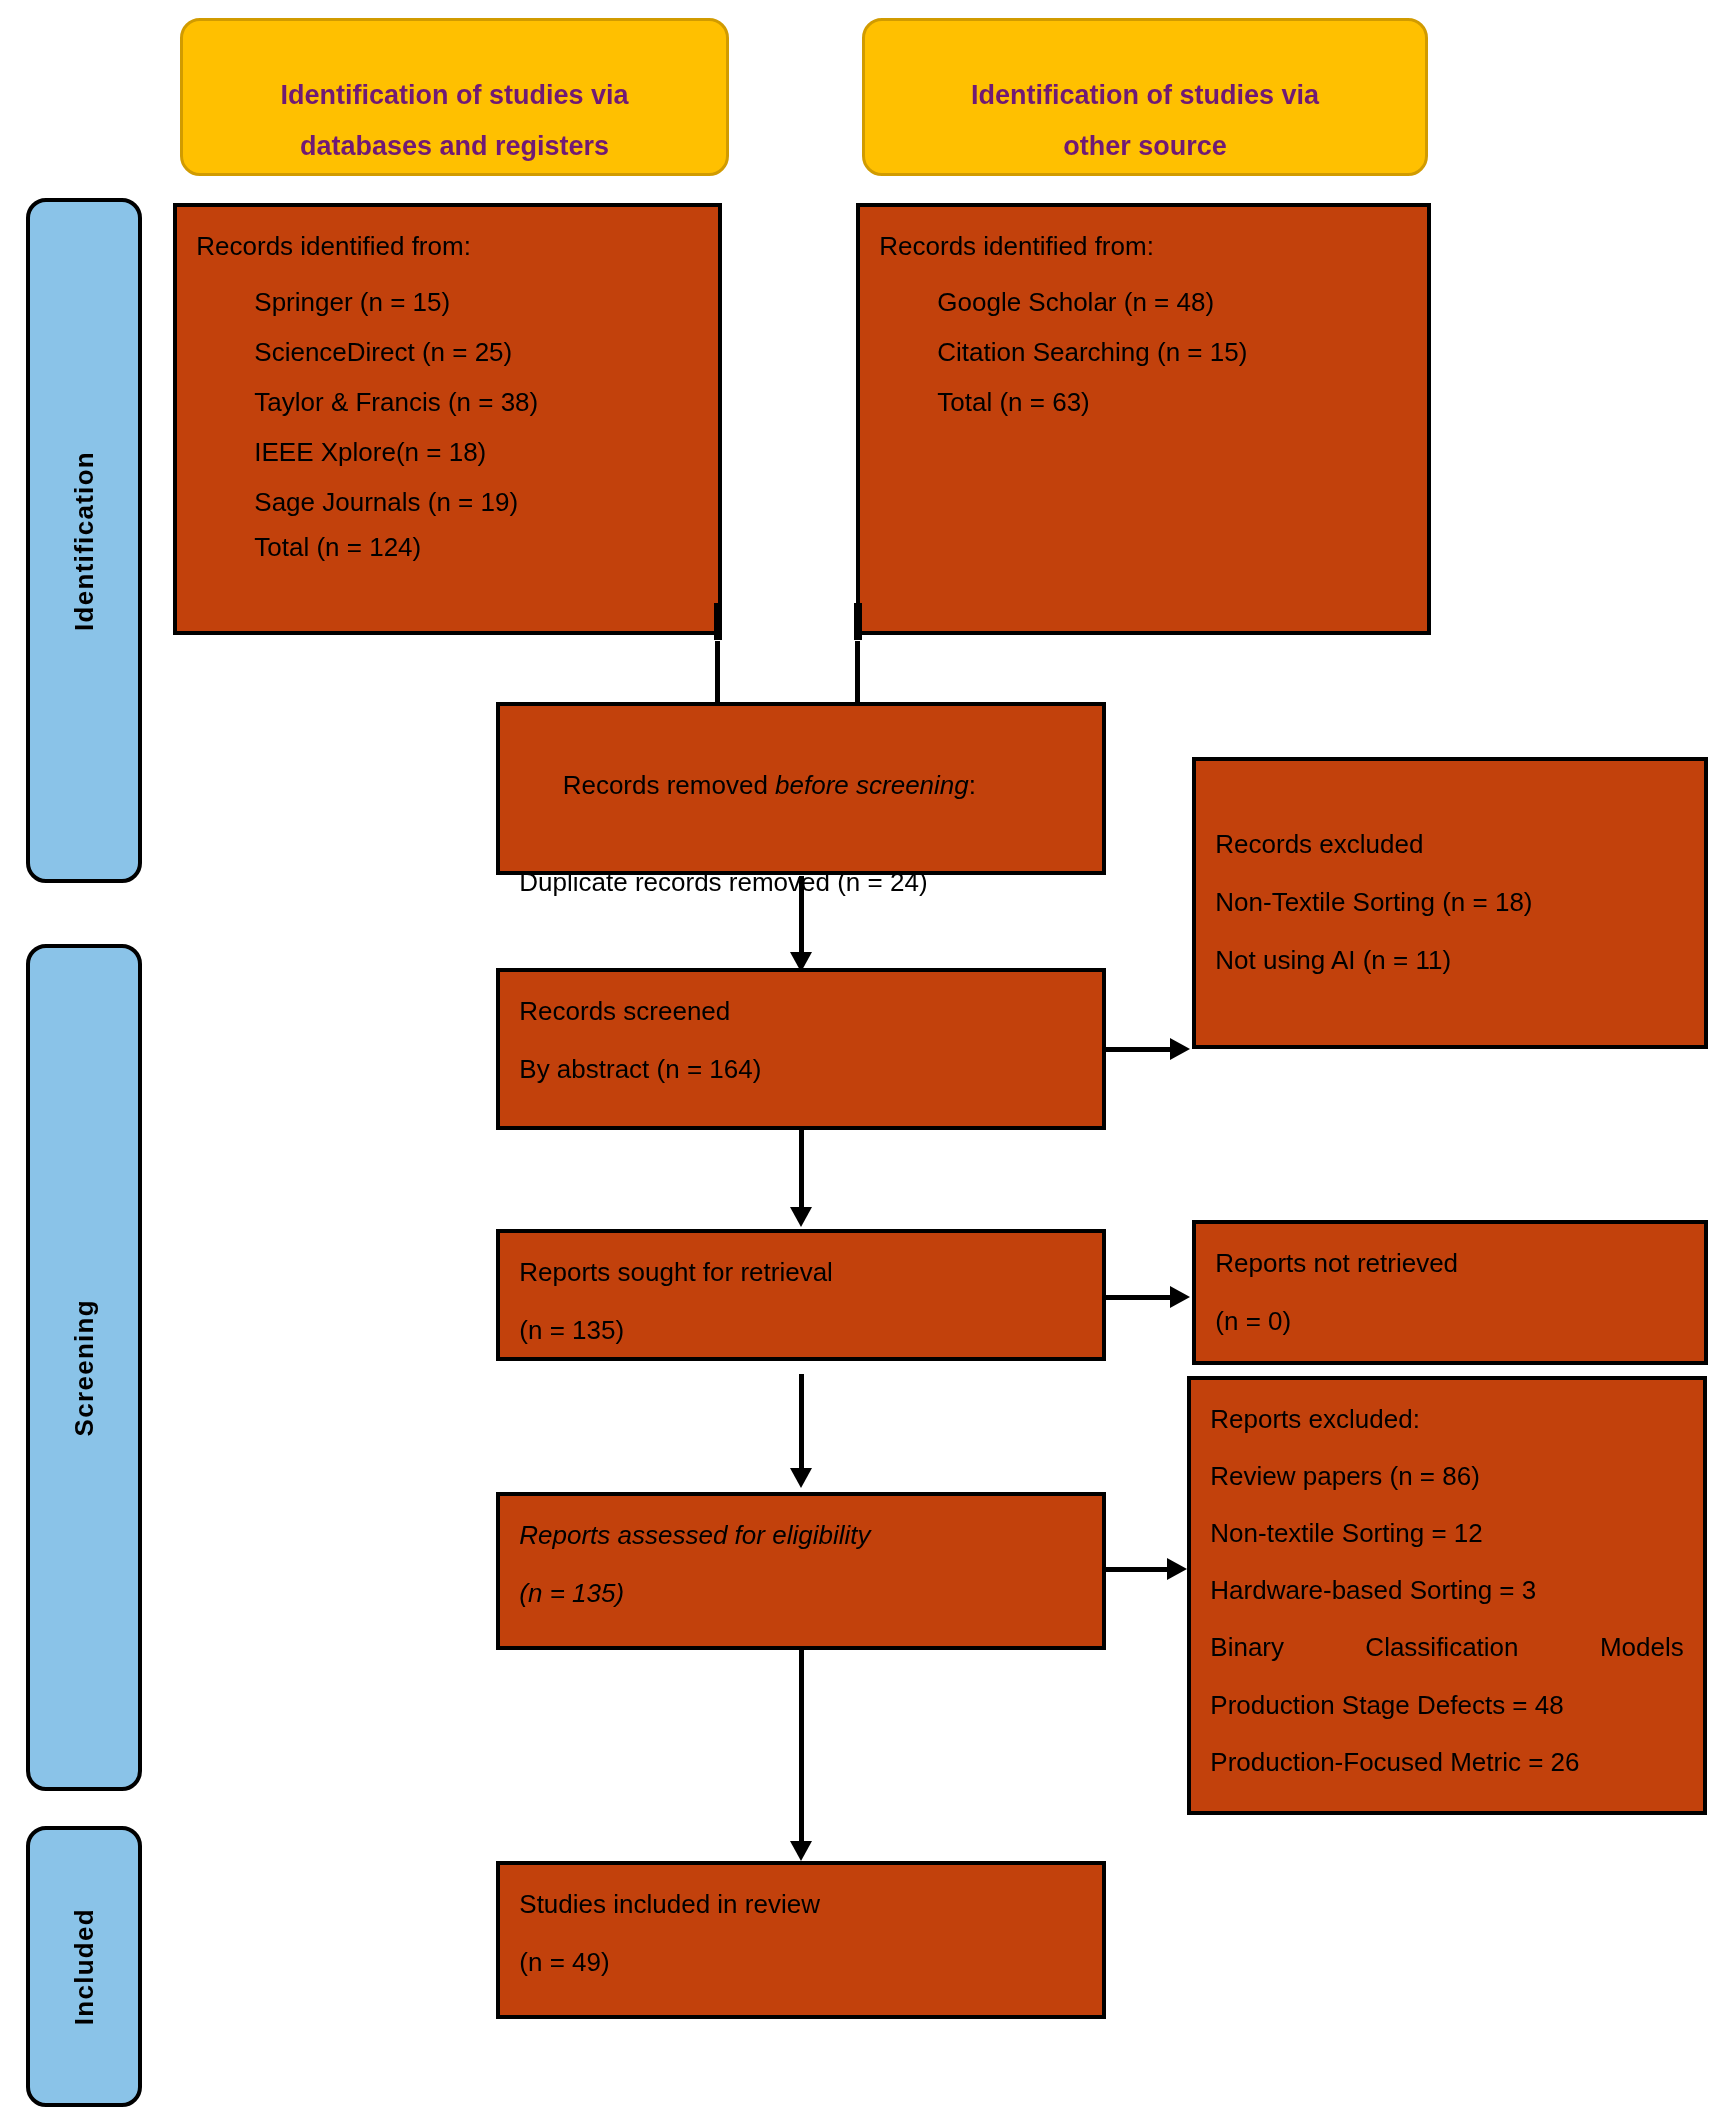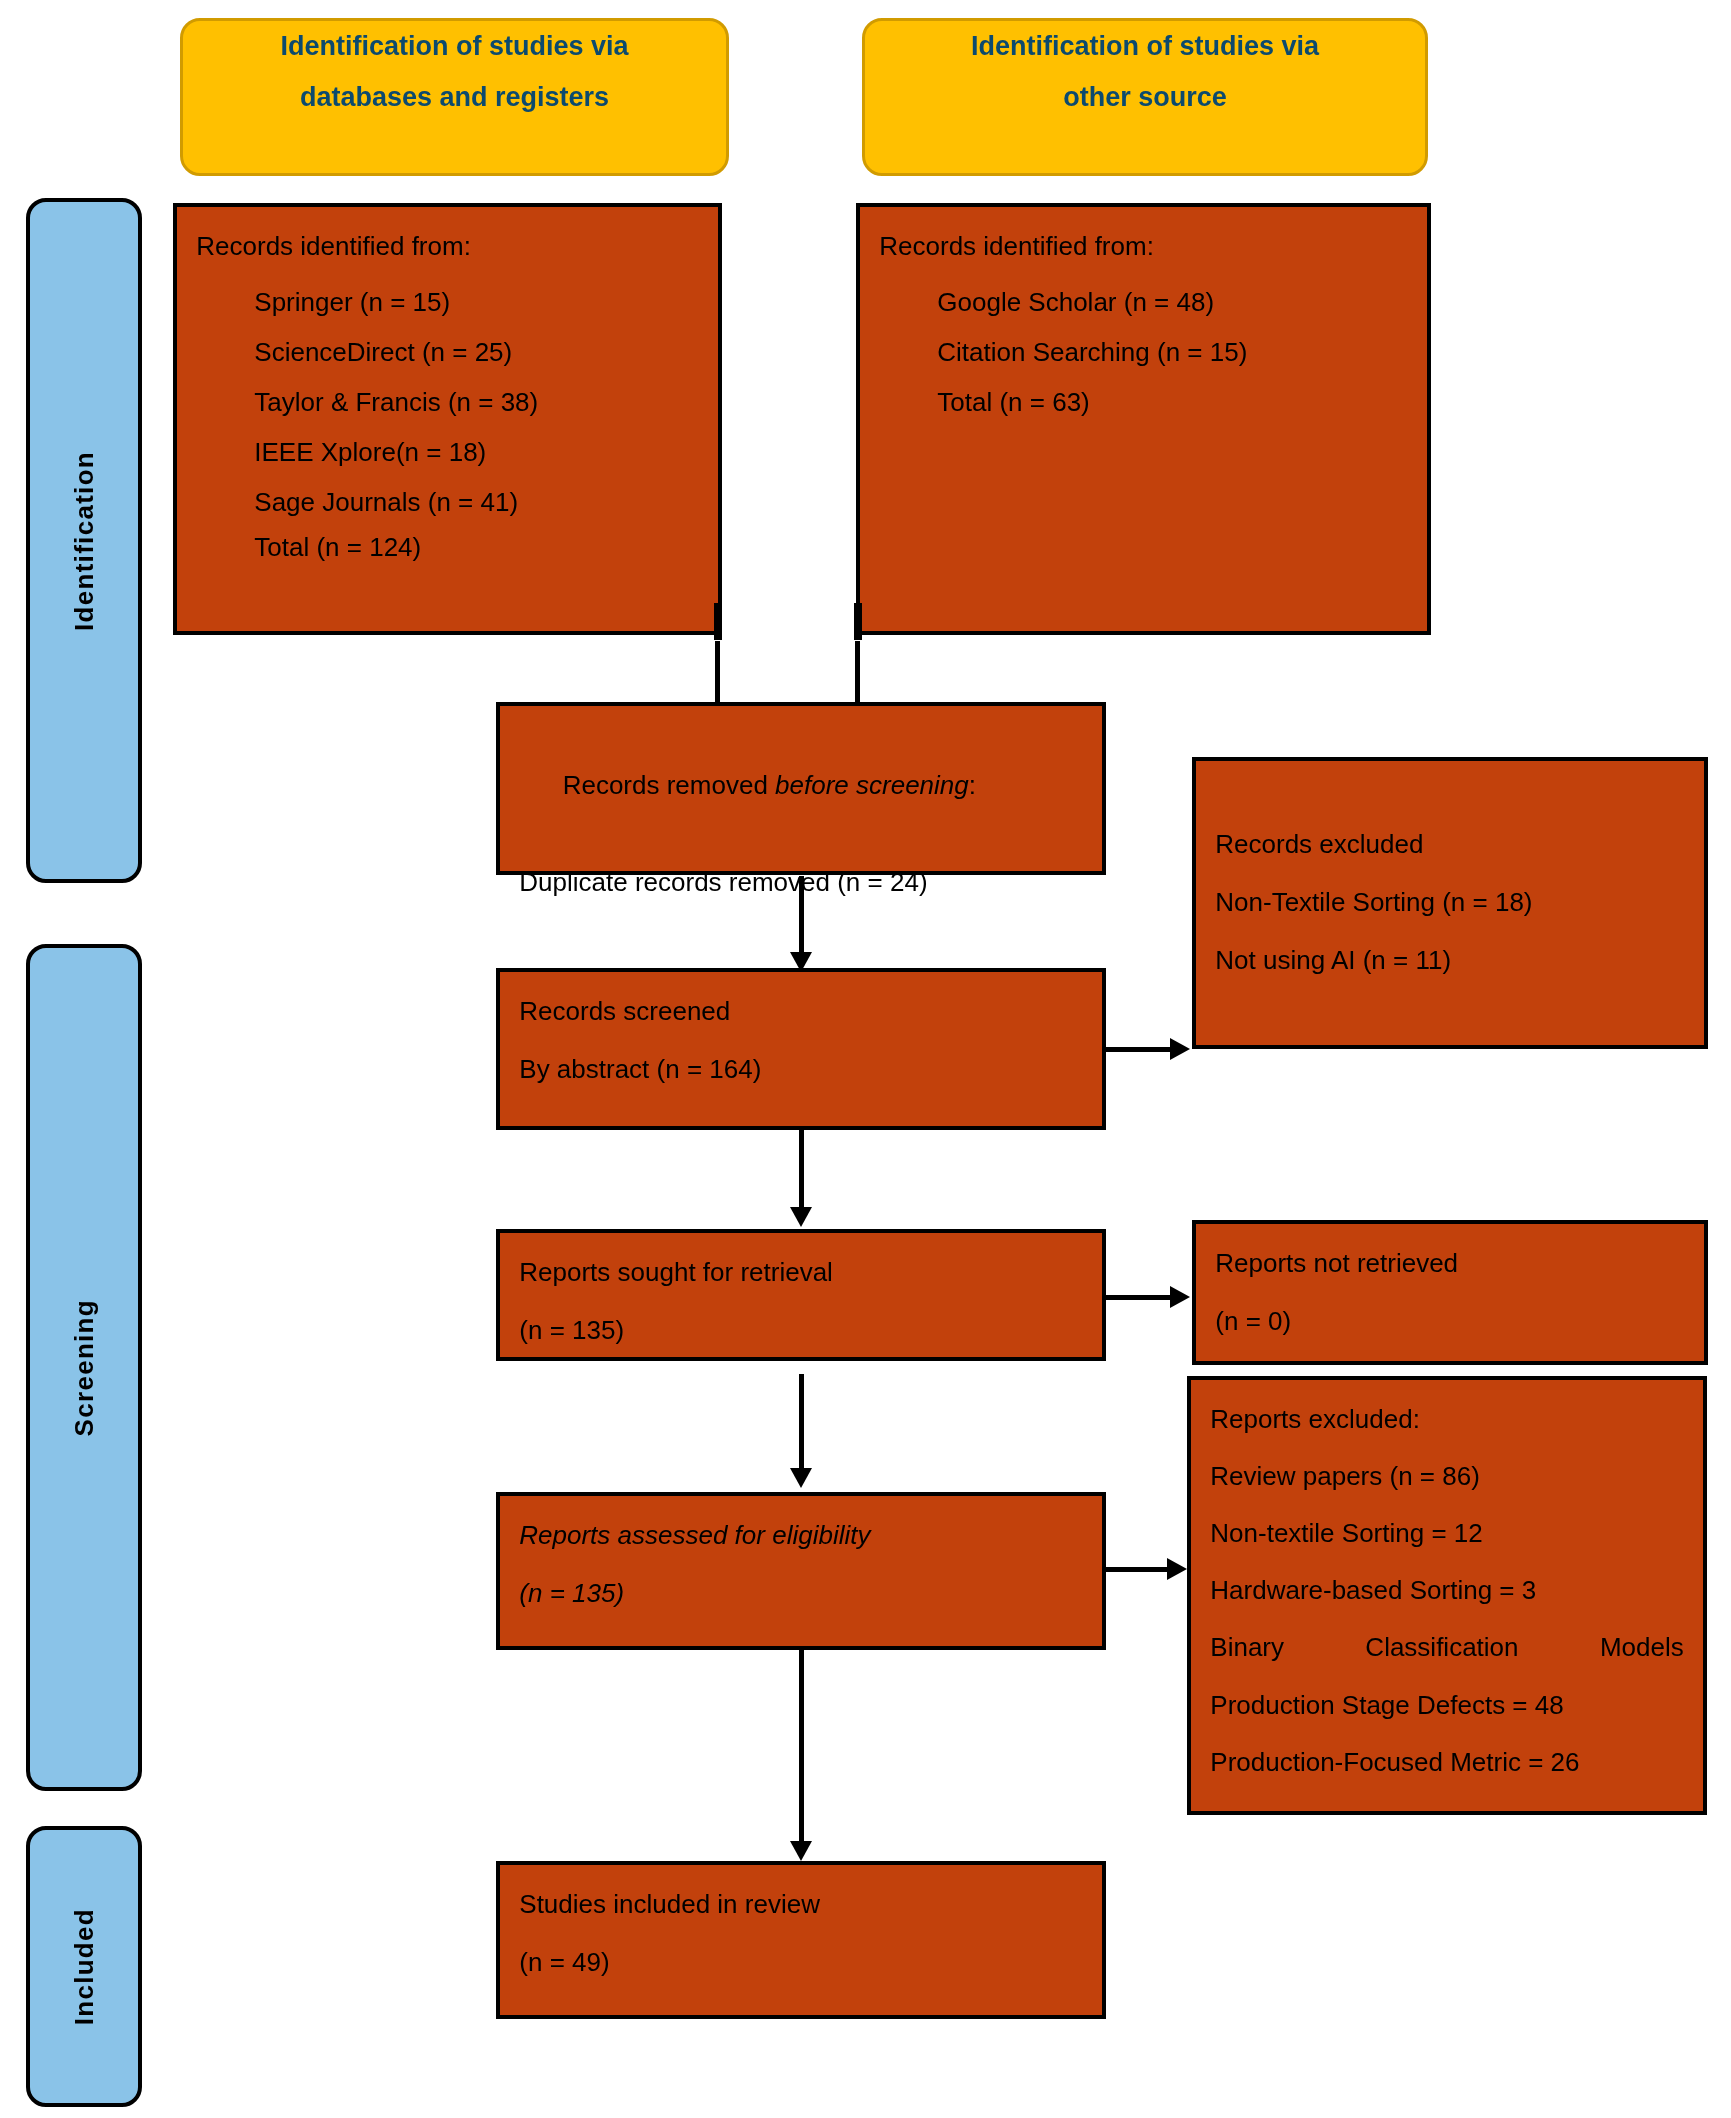--- a/index.html
+++ b/index.html
@@ -24,12 +24,12 @@
     display: flex;
     flex-direction: column;
     align-items: center;
-    justify-content: flex-start;
+    justify-content: flex-end;
     text-align: center;
     font-weight: bold;
     font-size: 27px;
     line-height: 1.9;
-    color: #0c4a6e;
+    color: #701a75;
   }
 
   

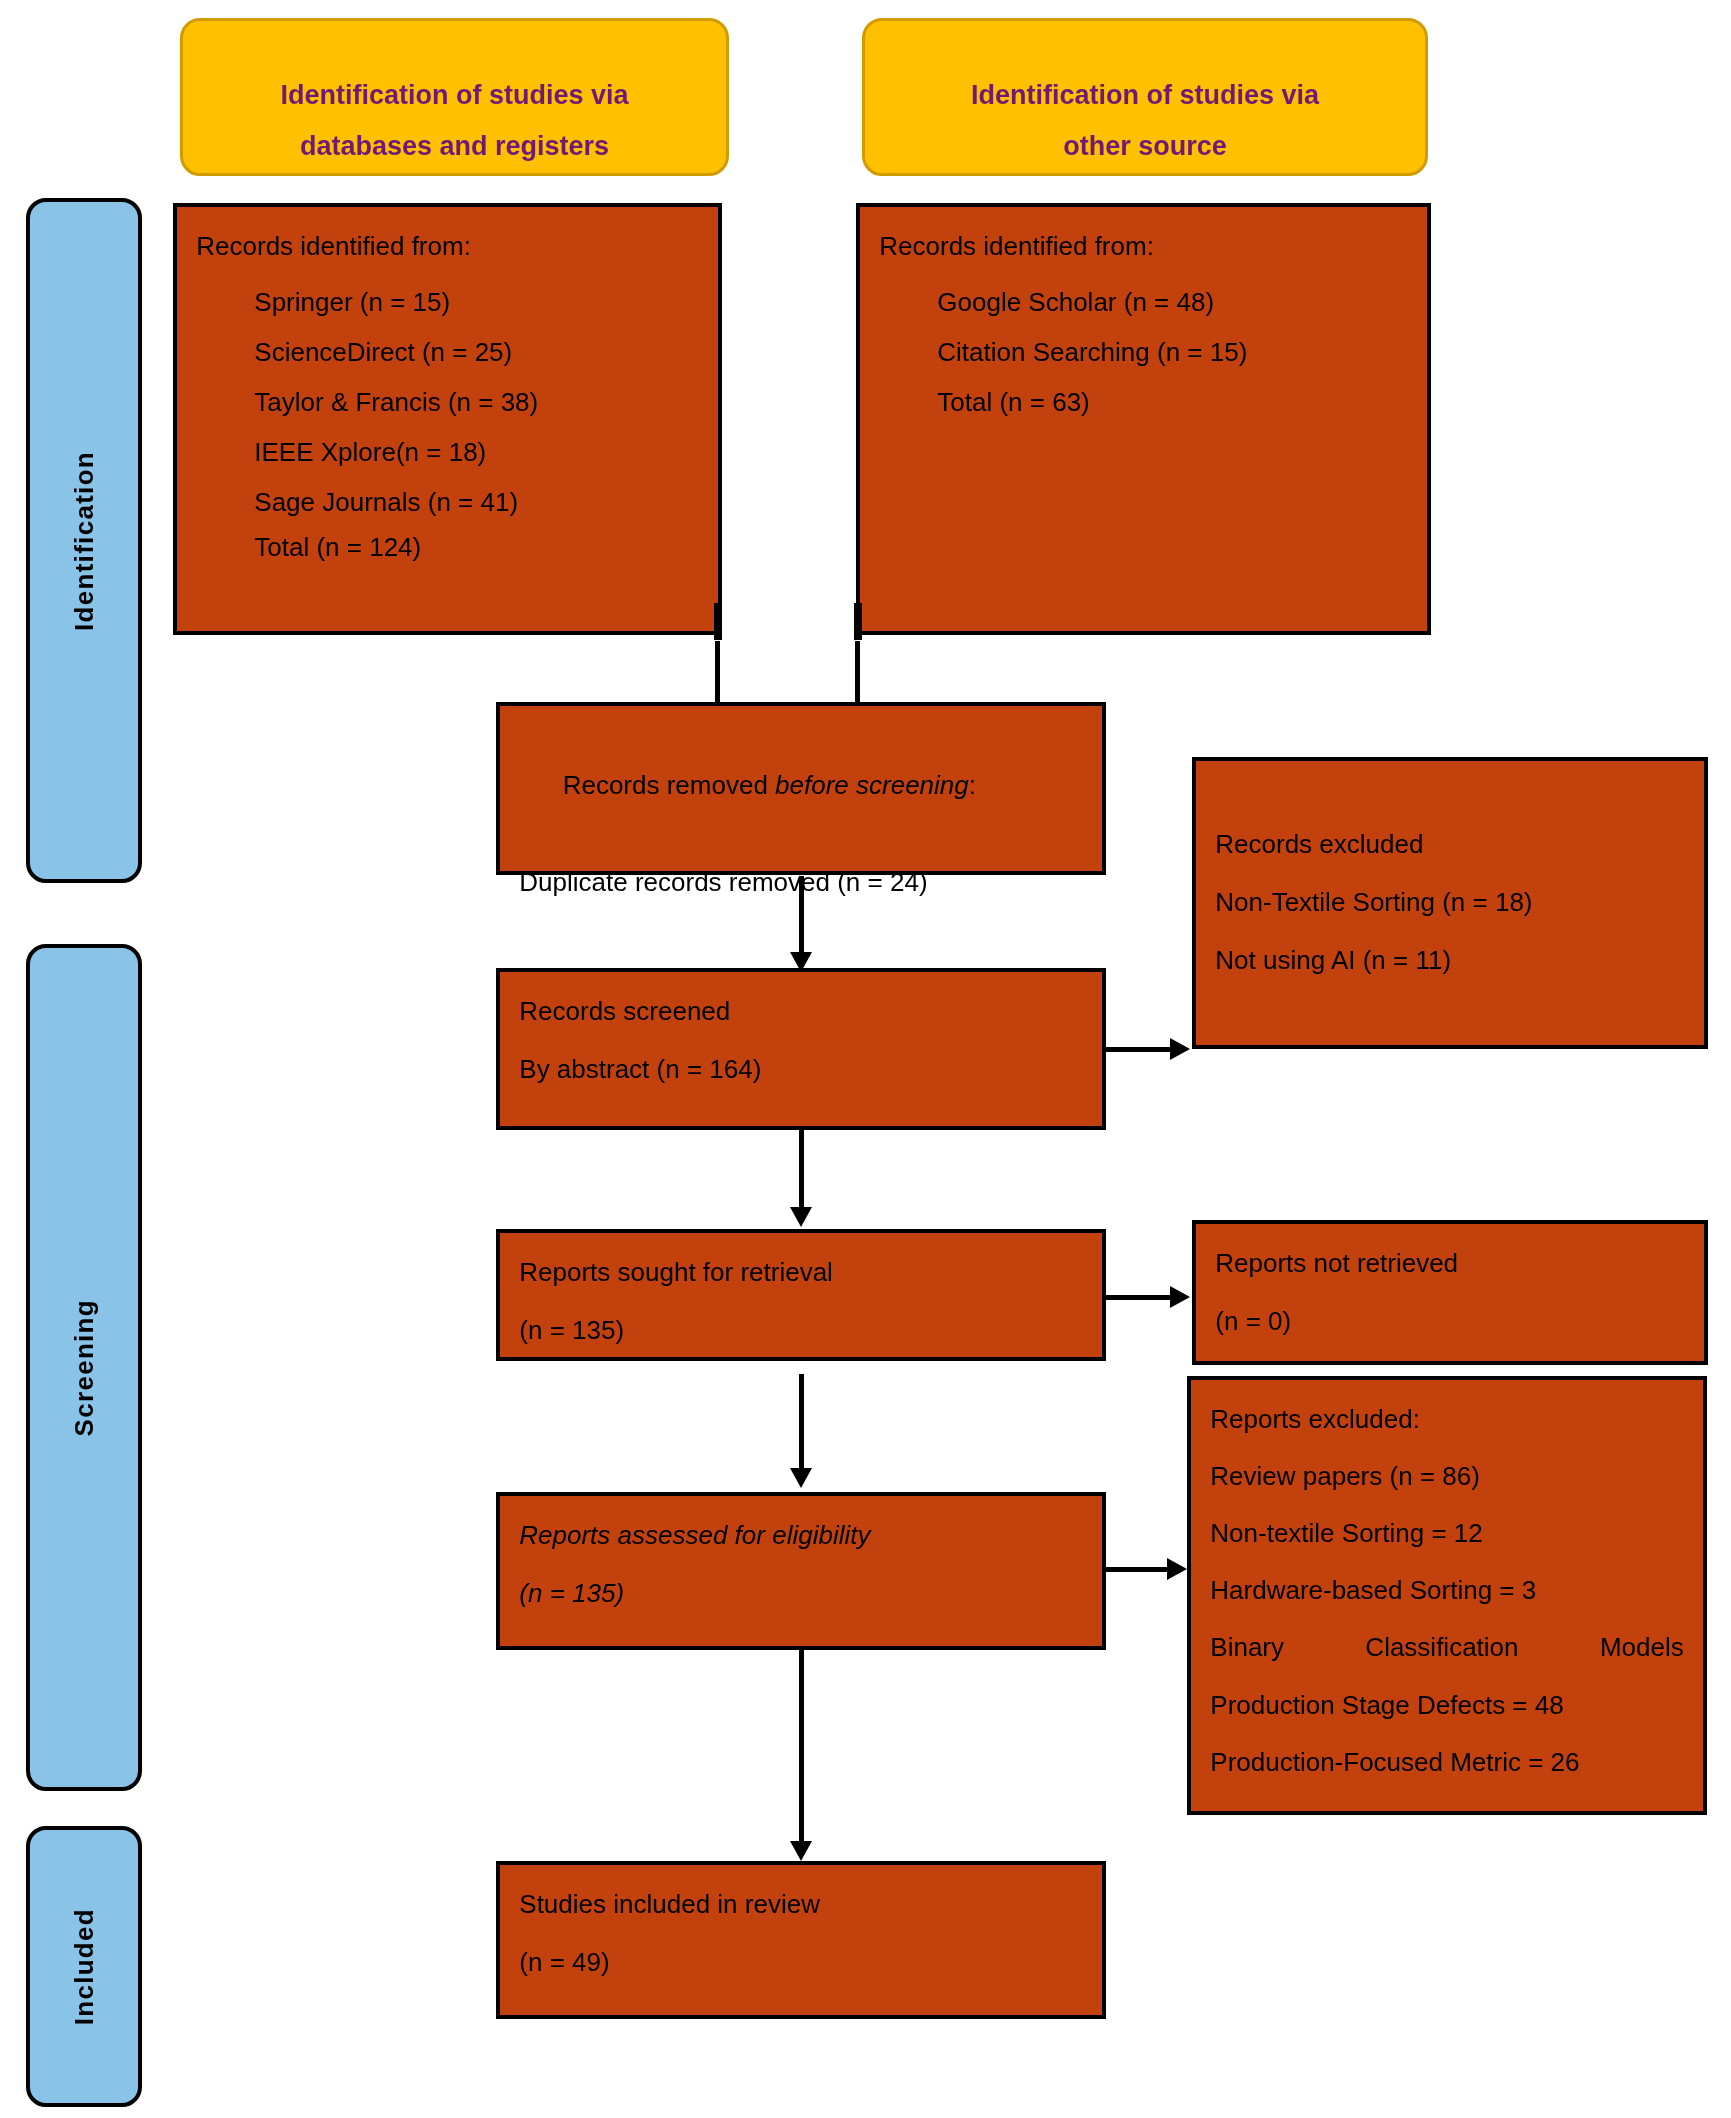--- a/index.html
+++ b/index.html
@@ -132,7 +132,7 @@
     <div class="line indent" style="margin-top:11.4px;">ScienceDirect (n = 25)</div>
     <div class="line indent" style="margin-top:11.4px;">Taylor &amp; Francis (n = 38)</div>
     <div class="line indent" style="margin-top:11.4px;">IEEE Xplore(n = 18)</div>
-    <div class="line indent" style="margin-top:11.4px;">Sage Journals (n = 41)</div>
+    <div class="line indent" style="margin-top:11.4px;">Sage Journals (n = 19)</div>
     <div class="line indent" style="margin-top:7px;">Total (n = 124)</div>
   </div>
 

